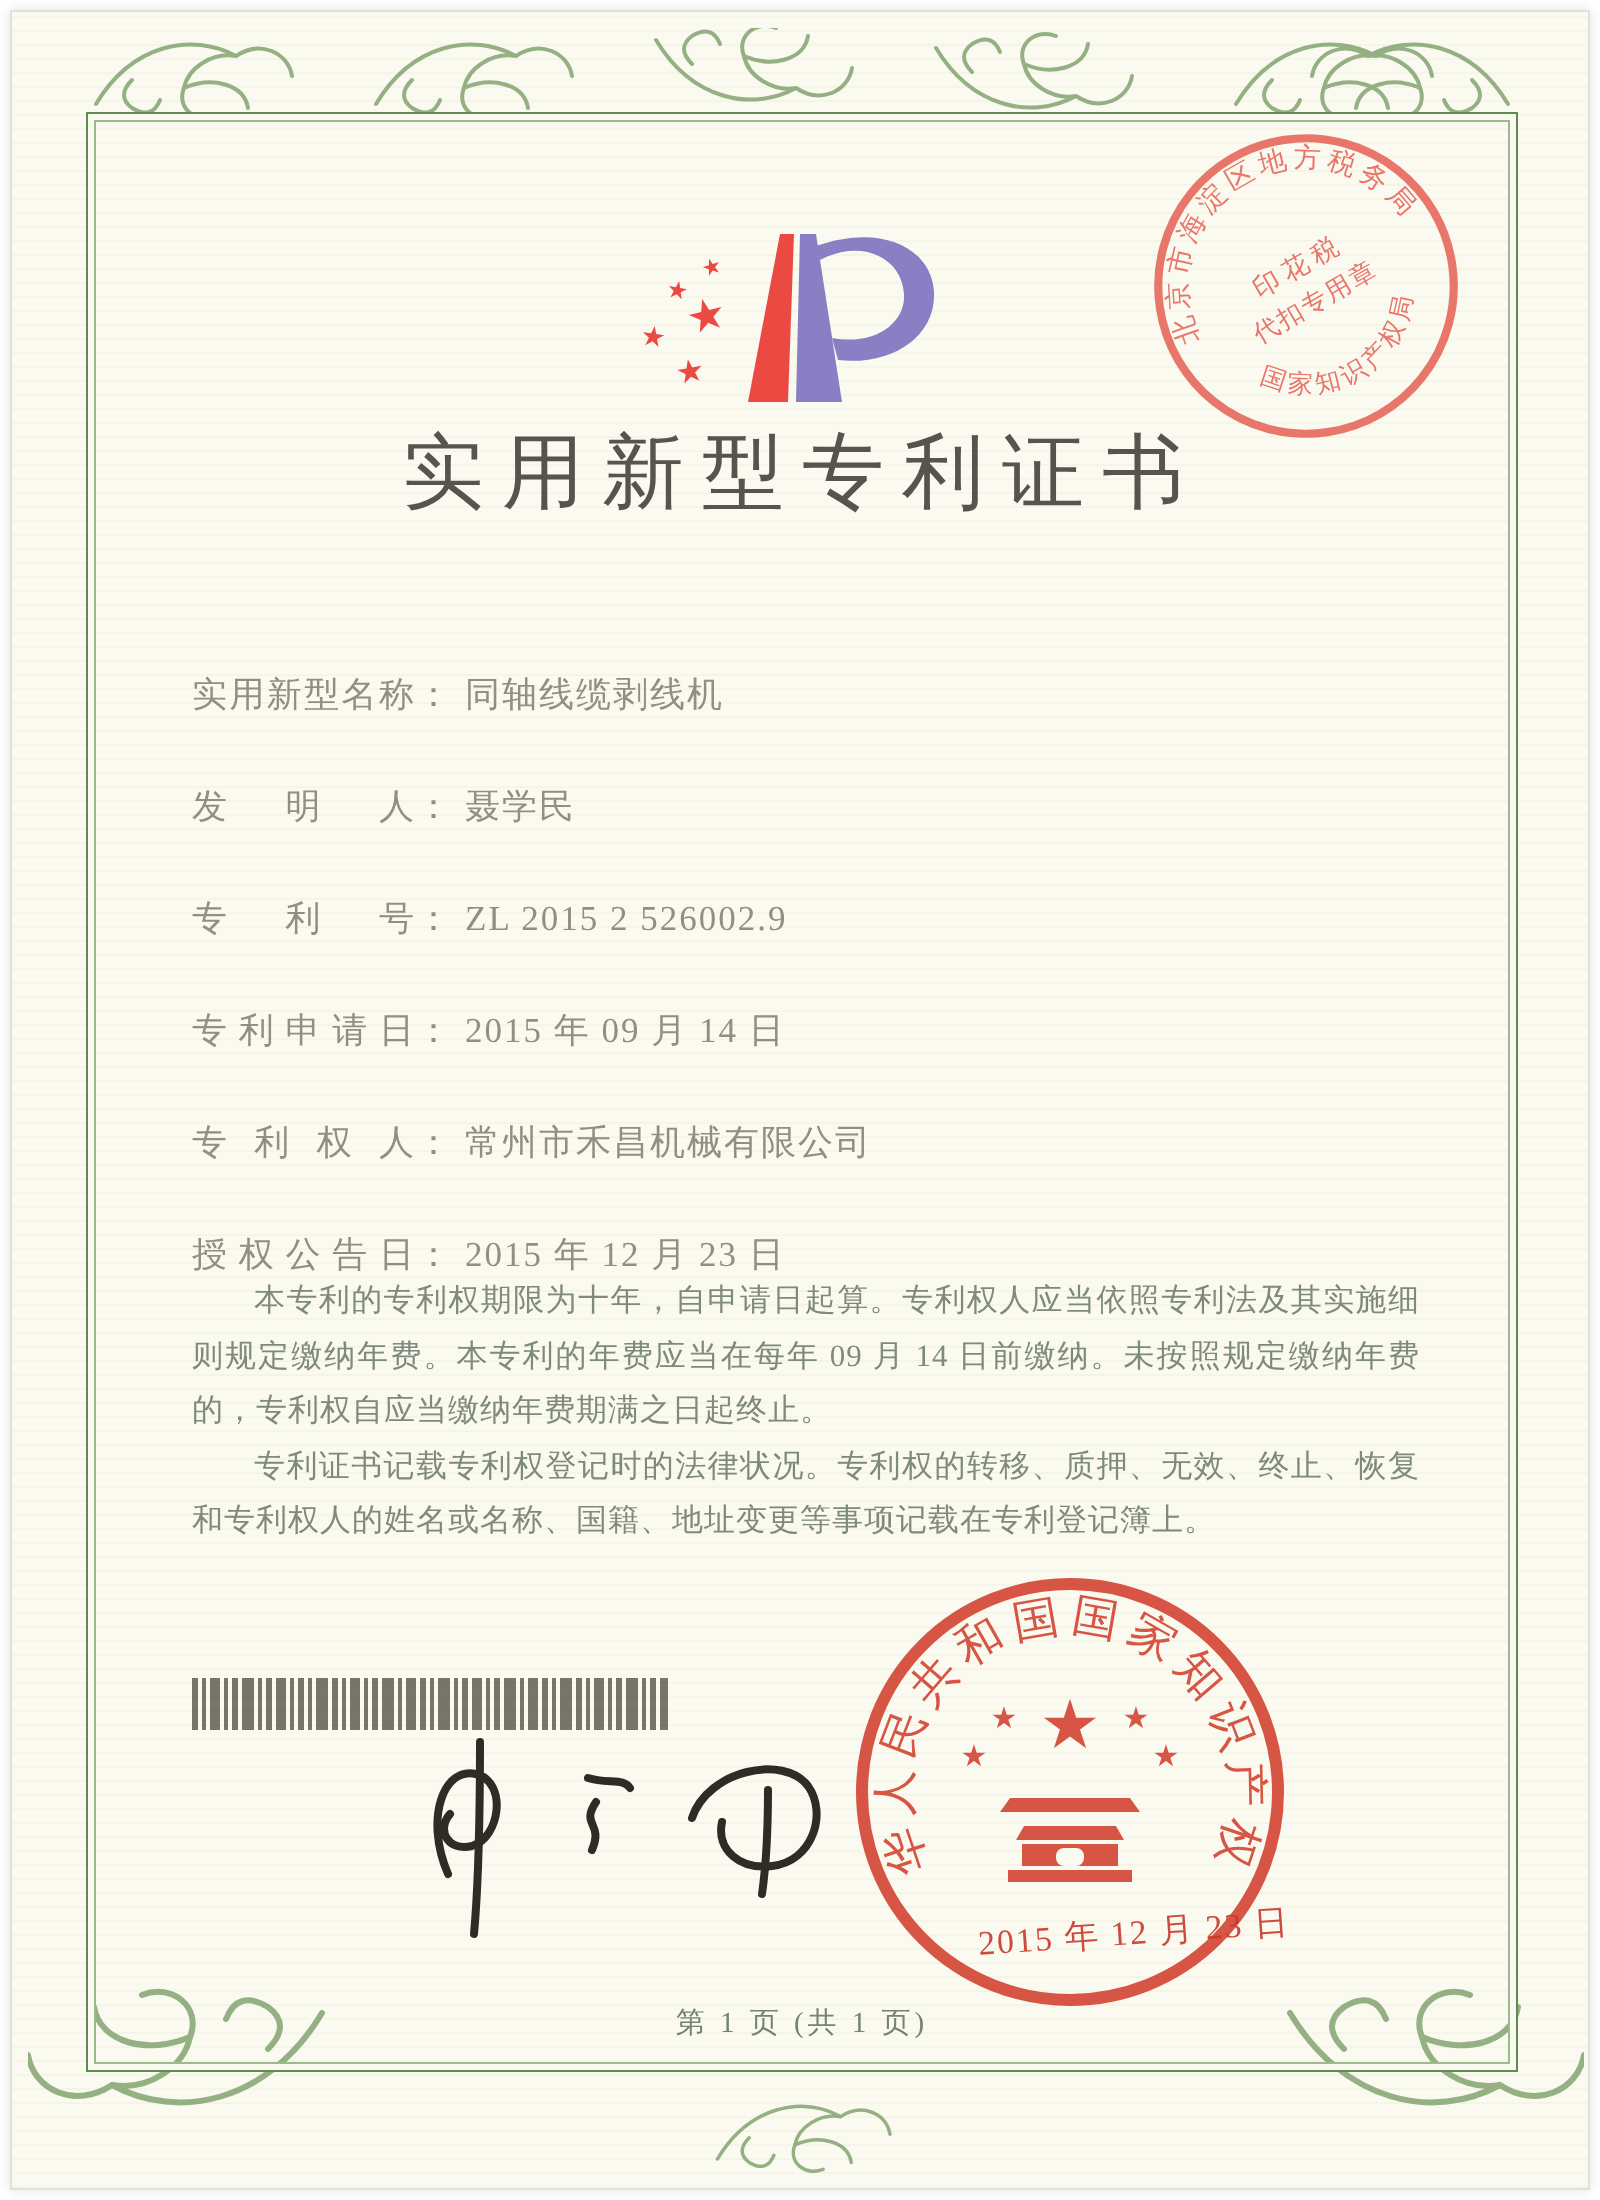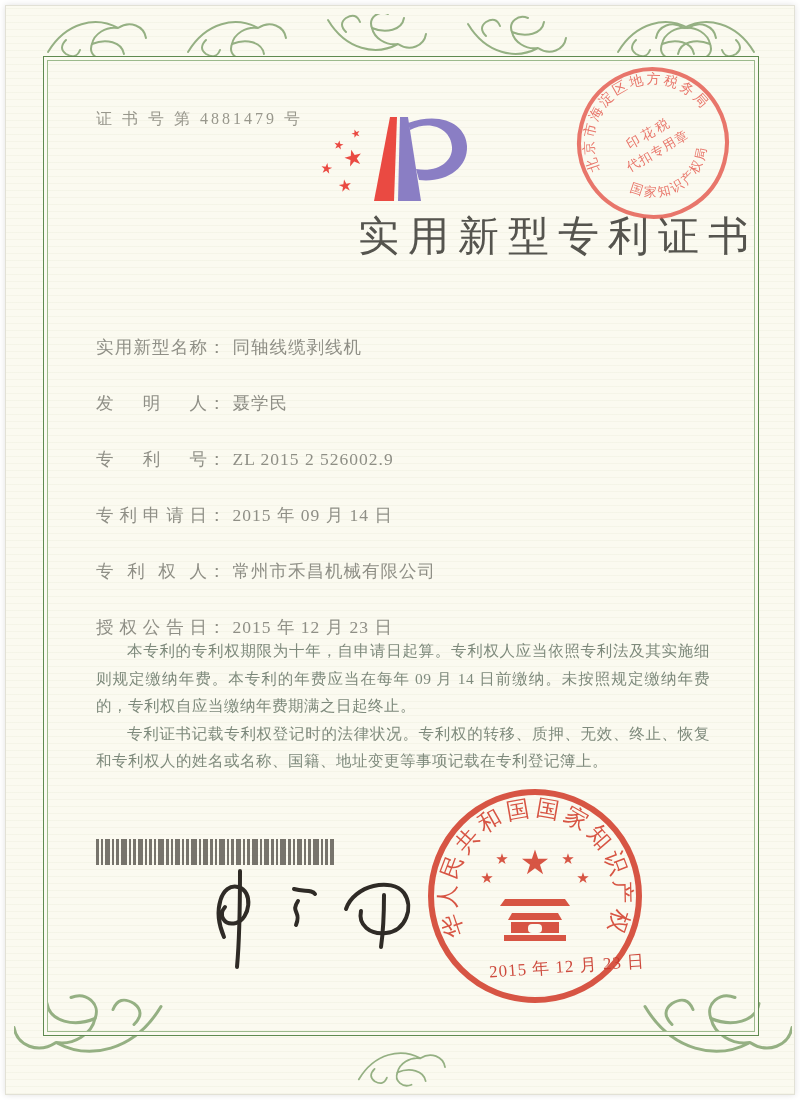--- a/index.html
+++ b/index.html
@@ -82,7 +82,6 @@
 
   <div class="frame">
 
-    <div class="cert-no">证 书 号 第 4881479 号</div>
 
     <svg class="logo" viewBox="0 0 200 98">
       <g fill="#ea4a42">

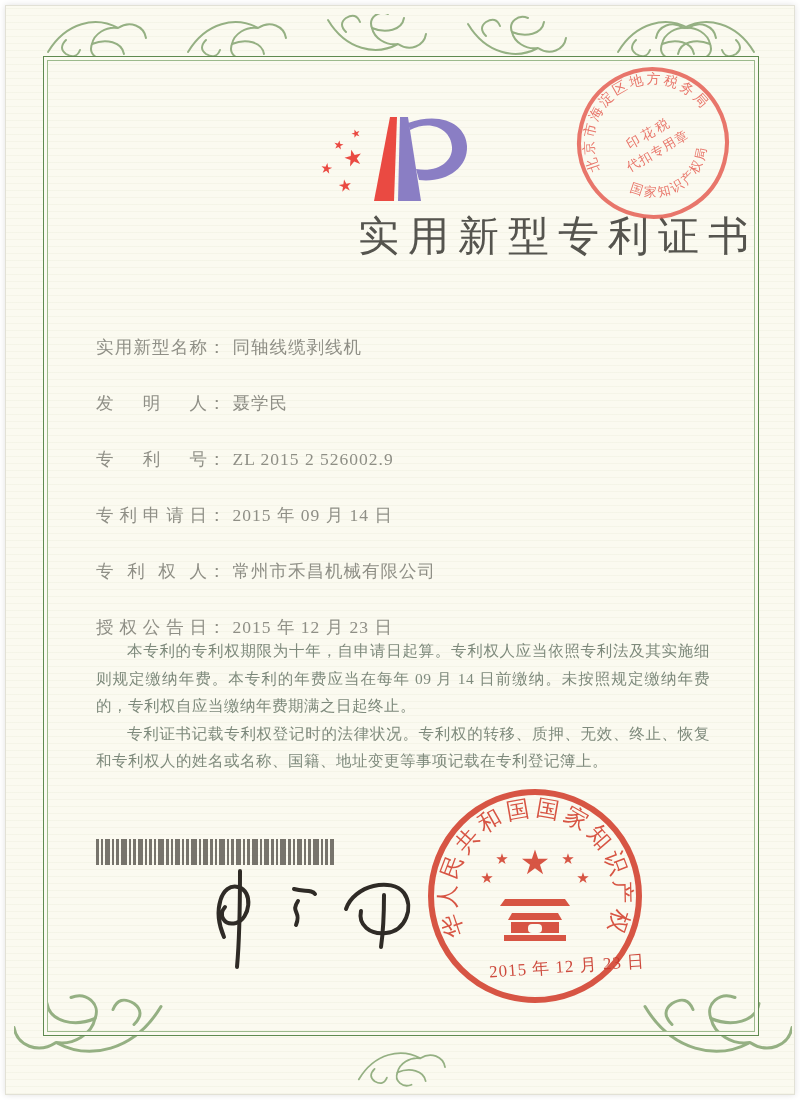--- a/index.html
+++ b/index.html
@@ -29,7 +29,7 @@
   }
   .logo{position:absolute;left:258px;top:52px;width:200px;height:98px;}
   .title{
-    position:absolute;left:0;top:152px;width:100%;text-align:right;
+    position:absolute;left:0;top:152px;width:100%;text-align:center;
     font-size:41px;letter-spacing:9px;color:#55544e;font-weight:normal;margin:0;
   }
   .fields{position:absolute;left:52px;top:262px;right:64px;}

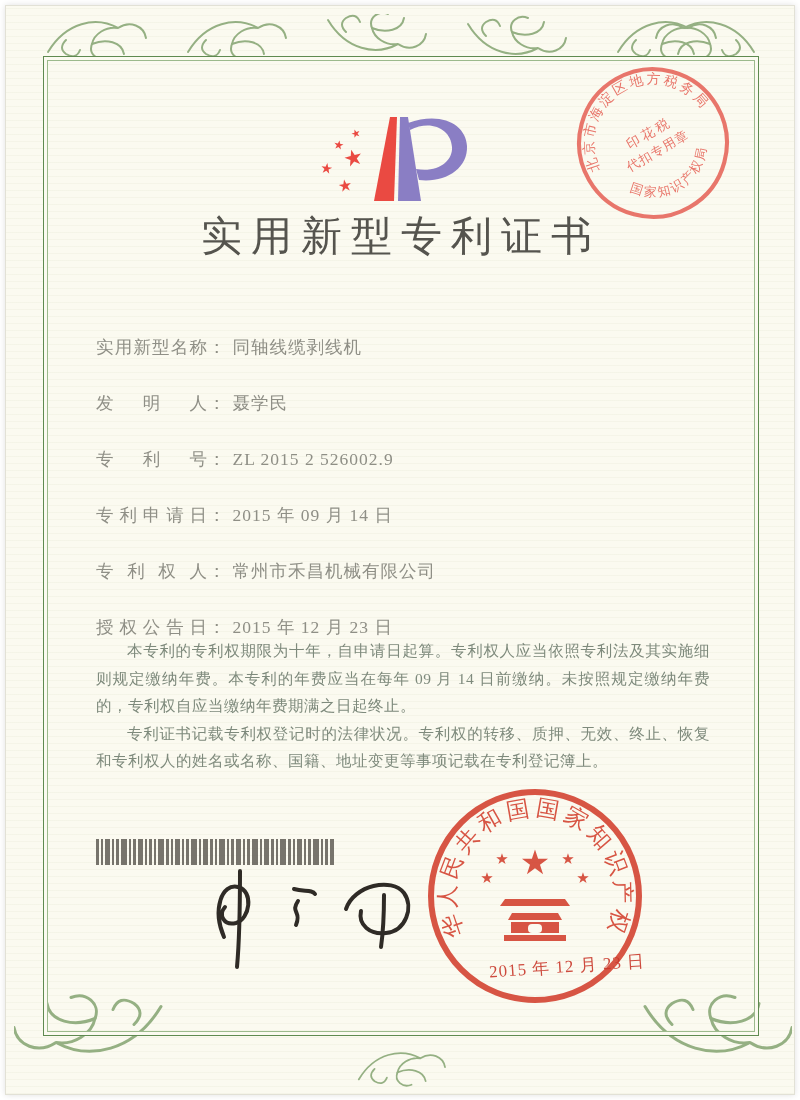--- a/index.html
+++ b/index.html
@@ -166,6 +166,7 @@
 
     <div class="issue-date">2015 年 12 月 23 日</div>
 
+    <div class="footer">第 1 页 (共 1 页)</div>
   </div>
 
   <svg class="tax-stamp" viewBox="0 0 154 154">

